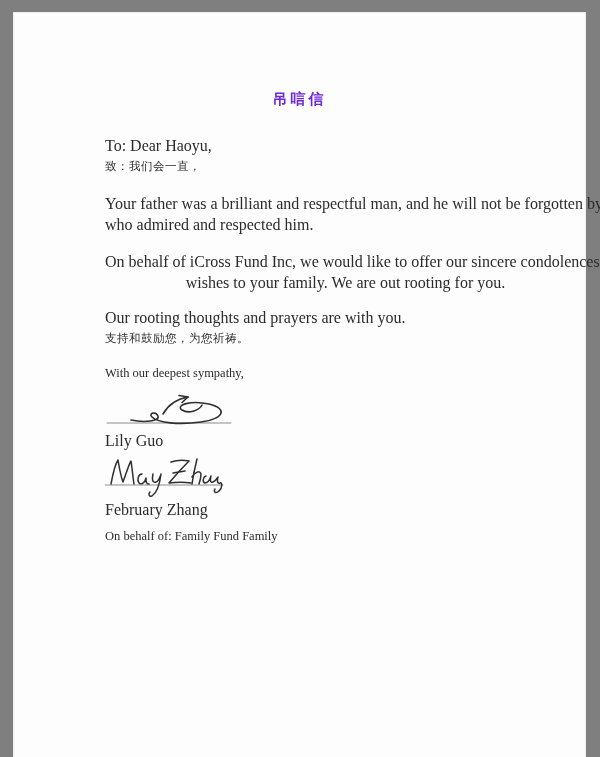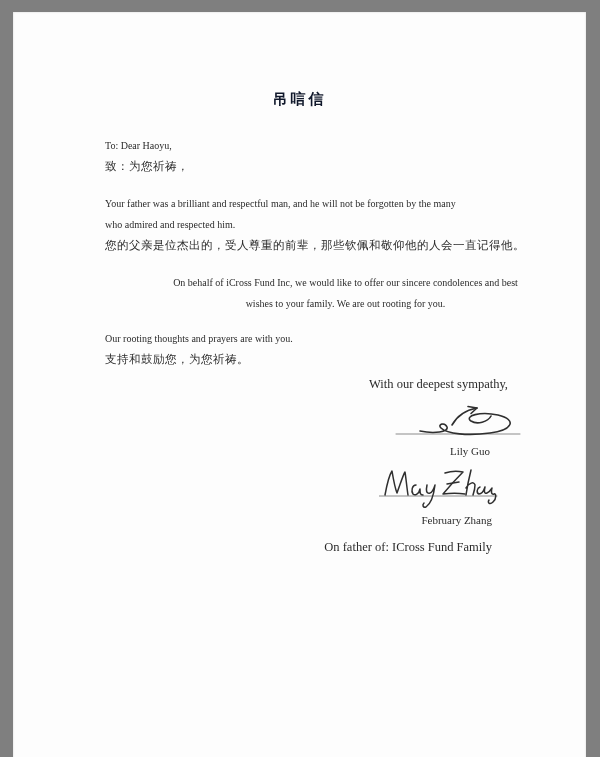--- a/index.html
+++ b/index.html
@@ -27,7 +27,7 @@
     font-size: 15px;
     font-weight: bold;
     letter-spacing: 3px;
-    color: #0f172a;
+    color: #6d28d9;
   }
   .letter-body {
     padding-left: 92px;

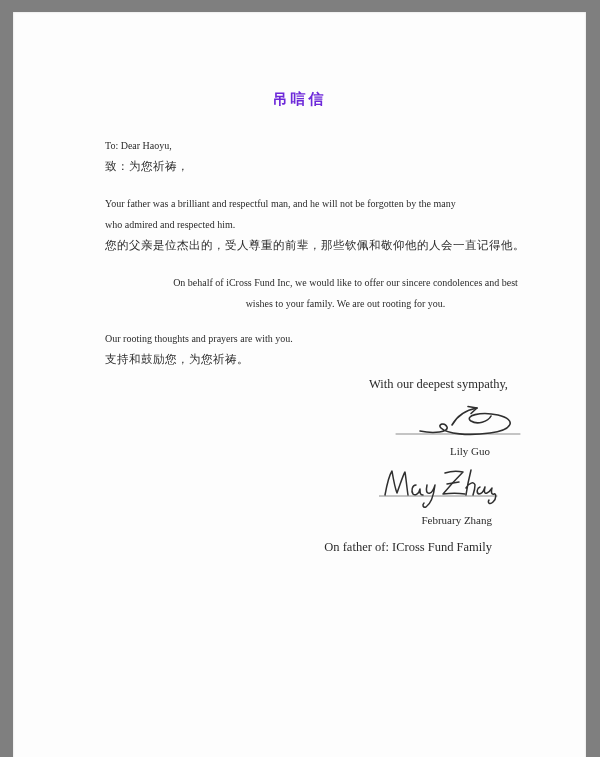--- a/index.html
+++ b/index.html
@@ -37,7 +37,7 @@
     white-space: pre;
     line-height: 21px;
   }
-  .line-en { font-size: 10px; }
+  .line-en { font-size: 16px; }
   .line-zh { font-size: 11.5px; letter-spacing: 0.5px; }
   .salutation { margin-top: 26px; }
   .para-1 { margin-top: 14px; }

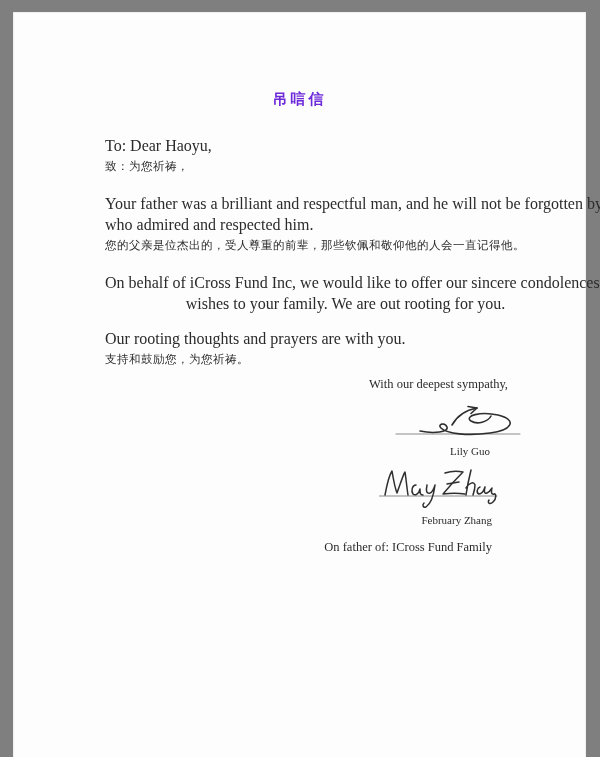--- a/index.html
+++ b/index.html
@@ -92,7 +92,7 @@
 
     <div class="salutation">
       <div class="line-en">To: Dear Haoyu,</div>
-      <div class="line-zh">致：为您祈祷，</div>
+      <div class="line-zh">致：我们会一直，</div>
     </div>
 
 

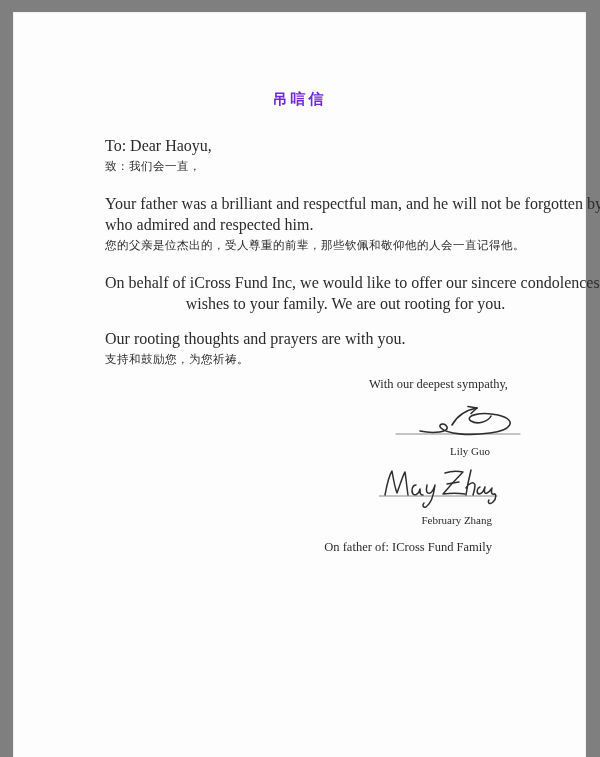--- a/index.html
+++ b/index.html
@@ -99,7 +99,6 @@
     <div class="para-2">
       <div class="line-en">Your father was a brilliant and respectful man, and he will not be forgotten by the many
 who admired and respected him.</div>
-      <div class="line-zh">您的父亲是位杰出的，受人尊重的前辈，那些钦佩和敬仰他的人会一直记得他。</div>
     </div>
 
     <div class="para-3">

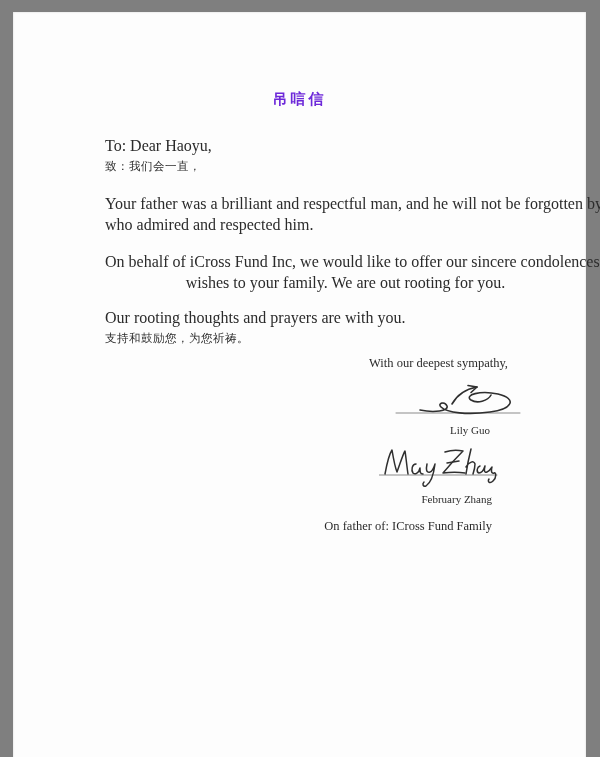--- a/index.html
+++ b/index.html
@@ -45,9 +45,9 @@
   .para-3 { margin-top: 16px; text-align: center; }
   .para-4 { margin-top: 14px; }
   .closing {
-    margin-top: 4px;
+    margin-top: 14px;
     padding-right: 78px;
-    text-align: right;
+    text-align: left;
   }
   .sympathy {
     font-size: 12.5px;

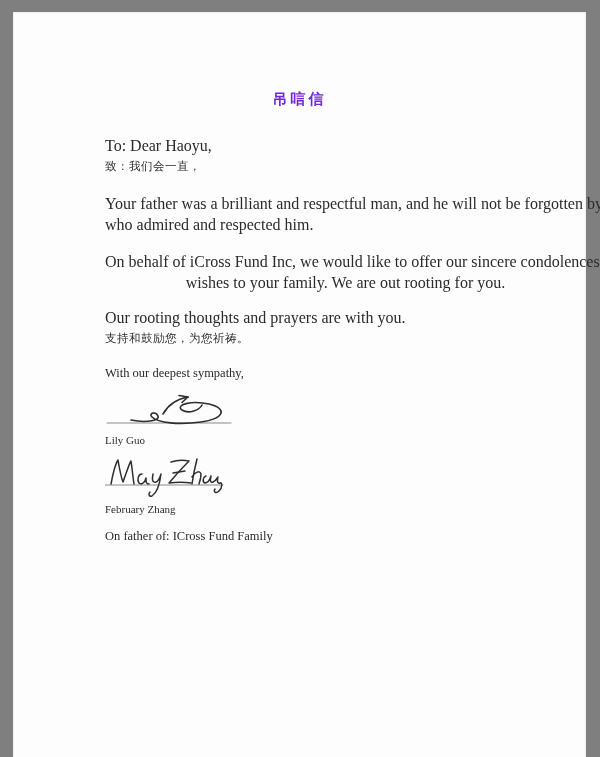--- a/index.html
+++ b/index.html
@@ -63,7 +63,7 @@
     margin-right: 9px;
   }
   .signer-name {
-    font-size: 11px;
+    font-size: 16px;
     line-height: 21px;
   }
   .signer-1 { margin-right: 18px; }

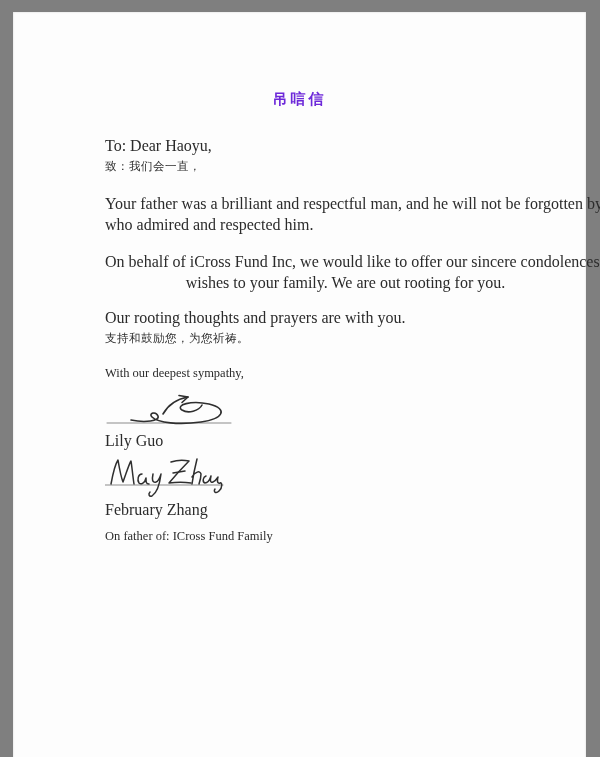--- a/index.html
+++ b/index.html
@@ -138,7 +138,7 @@
       </div>
       <div class="signer-name signer-2">February Zhang</div>
 
-      <div class="behalf">On father of: ICross Fund Family</div>
+      <div class="behalf">On behalf of: Family Fund Family</div>
     </div>
 
   </div>

